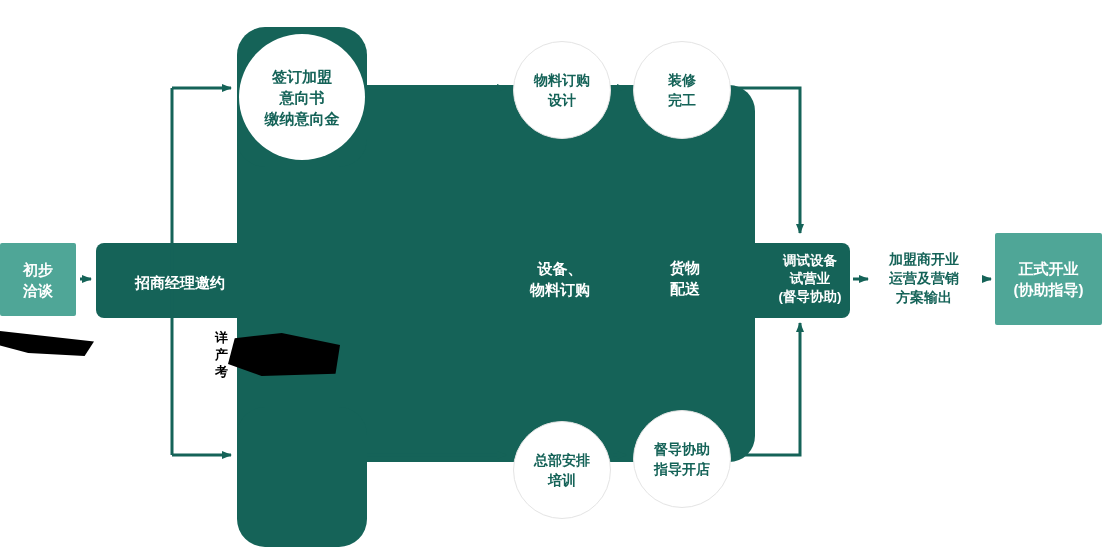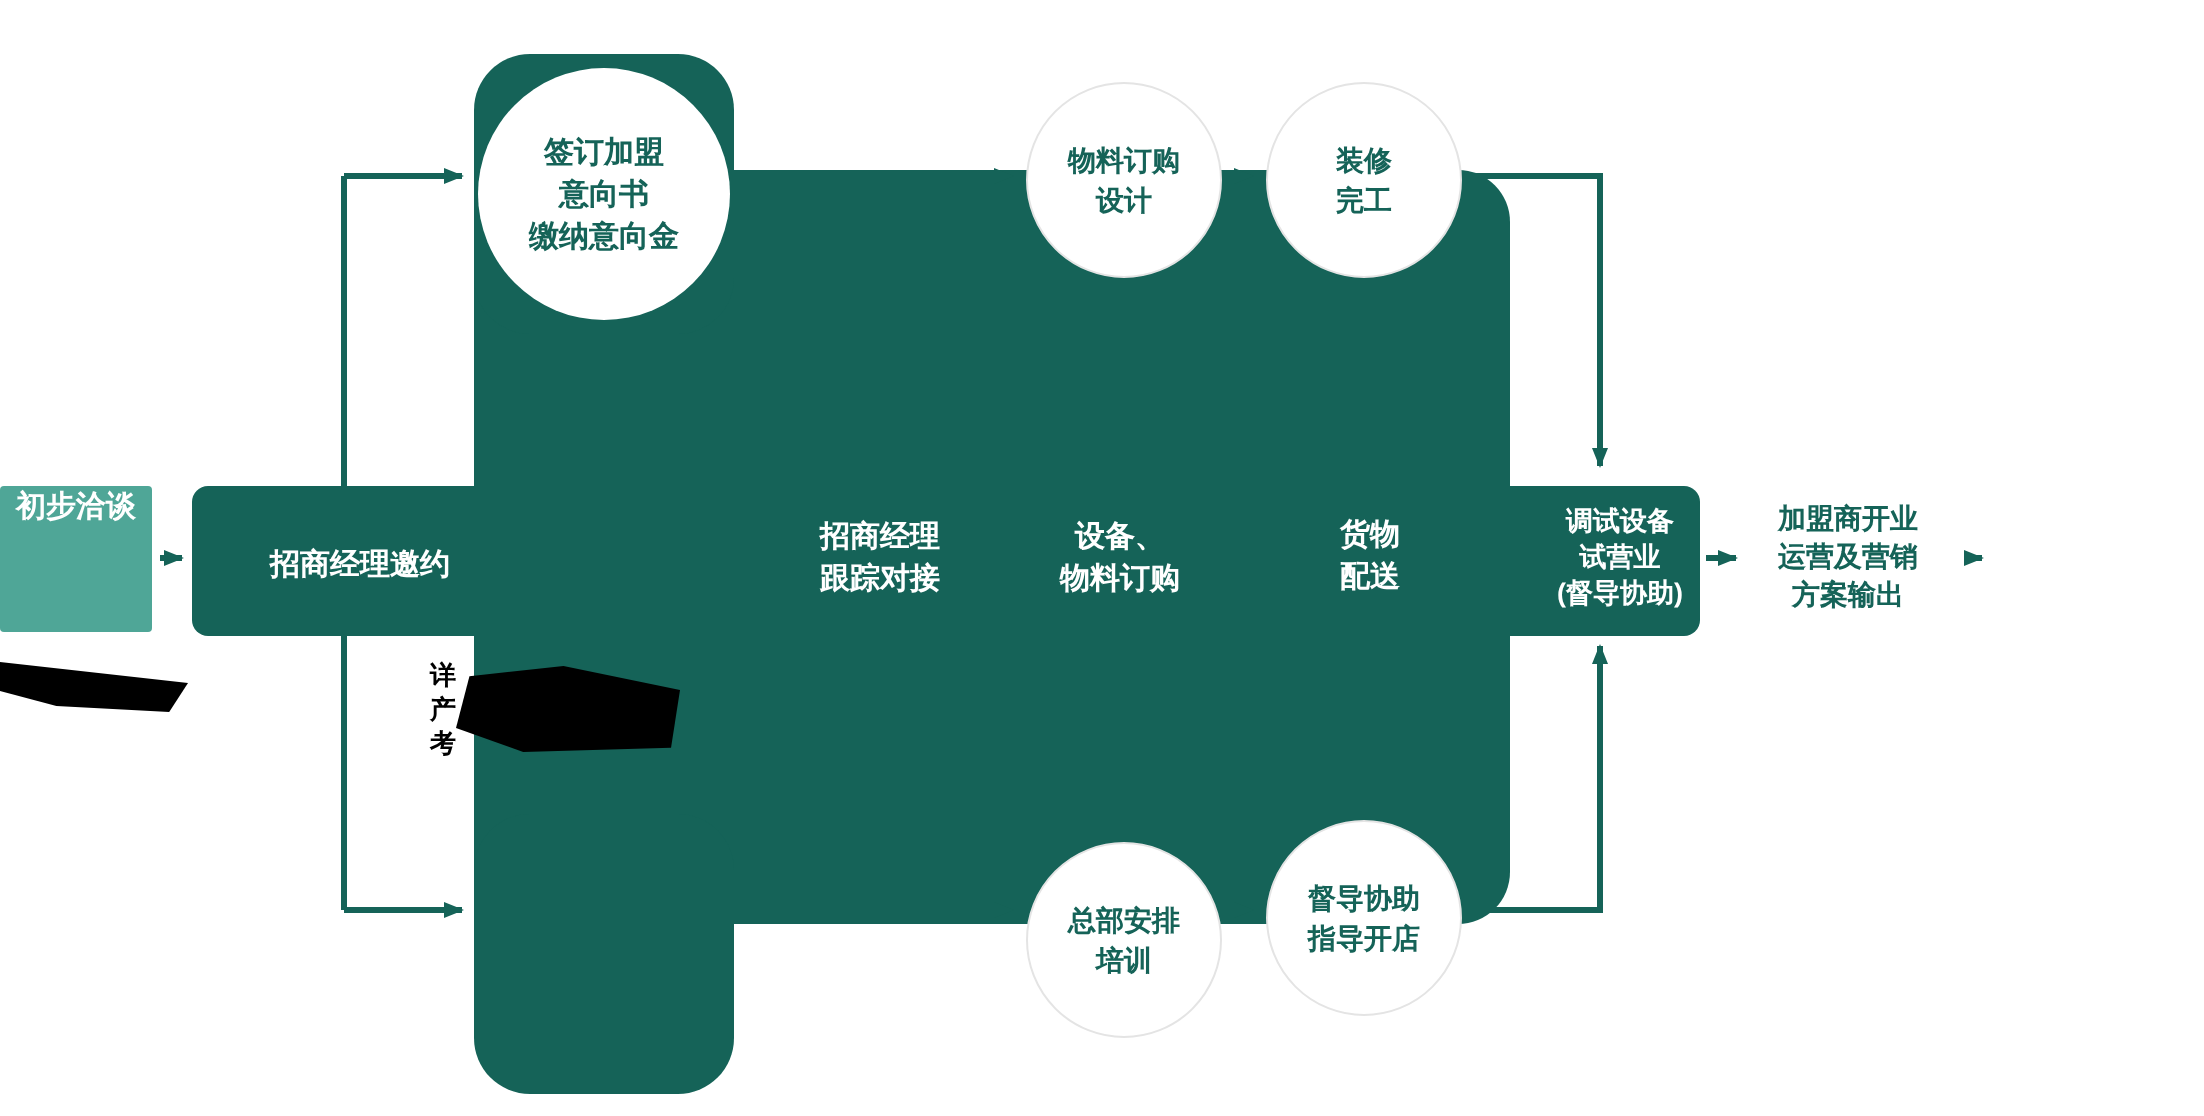--- a/index.html
+++ b/index.html
@@ -39,7 +39,7 @@
   
   .tealbox {
     position:absolute; background:var(--light); color:#fff; font-weight:bold;
-    display:flex; flex-direction:row; justify-content:center;
+    display:flex; flex-direction:column; align-items:center; justify-content:center;
     text-align:center; font-size:15px; line-height:21px; border-radius:2px;
   }
   .tealbox span { display:block; }

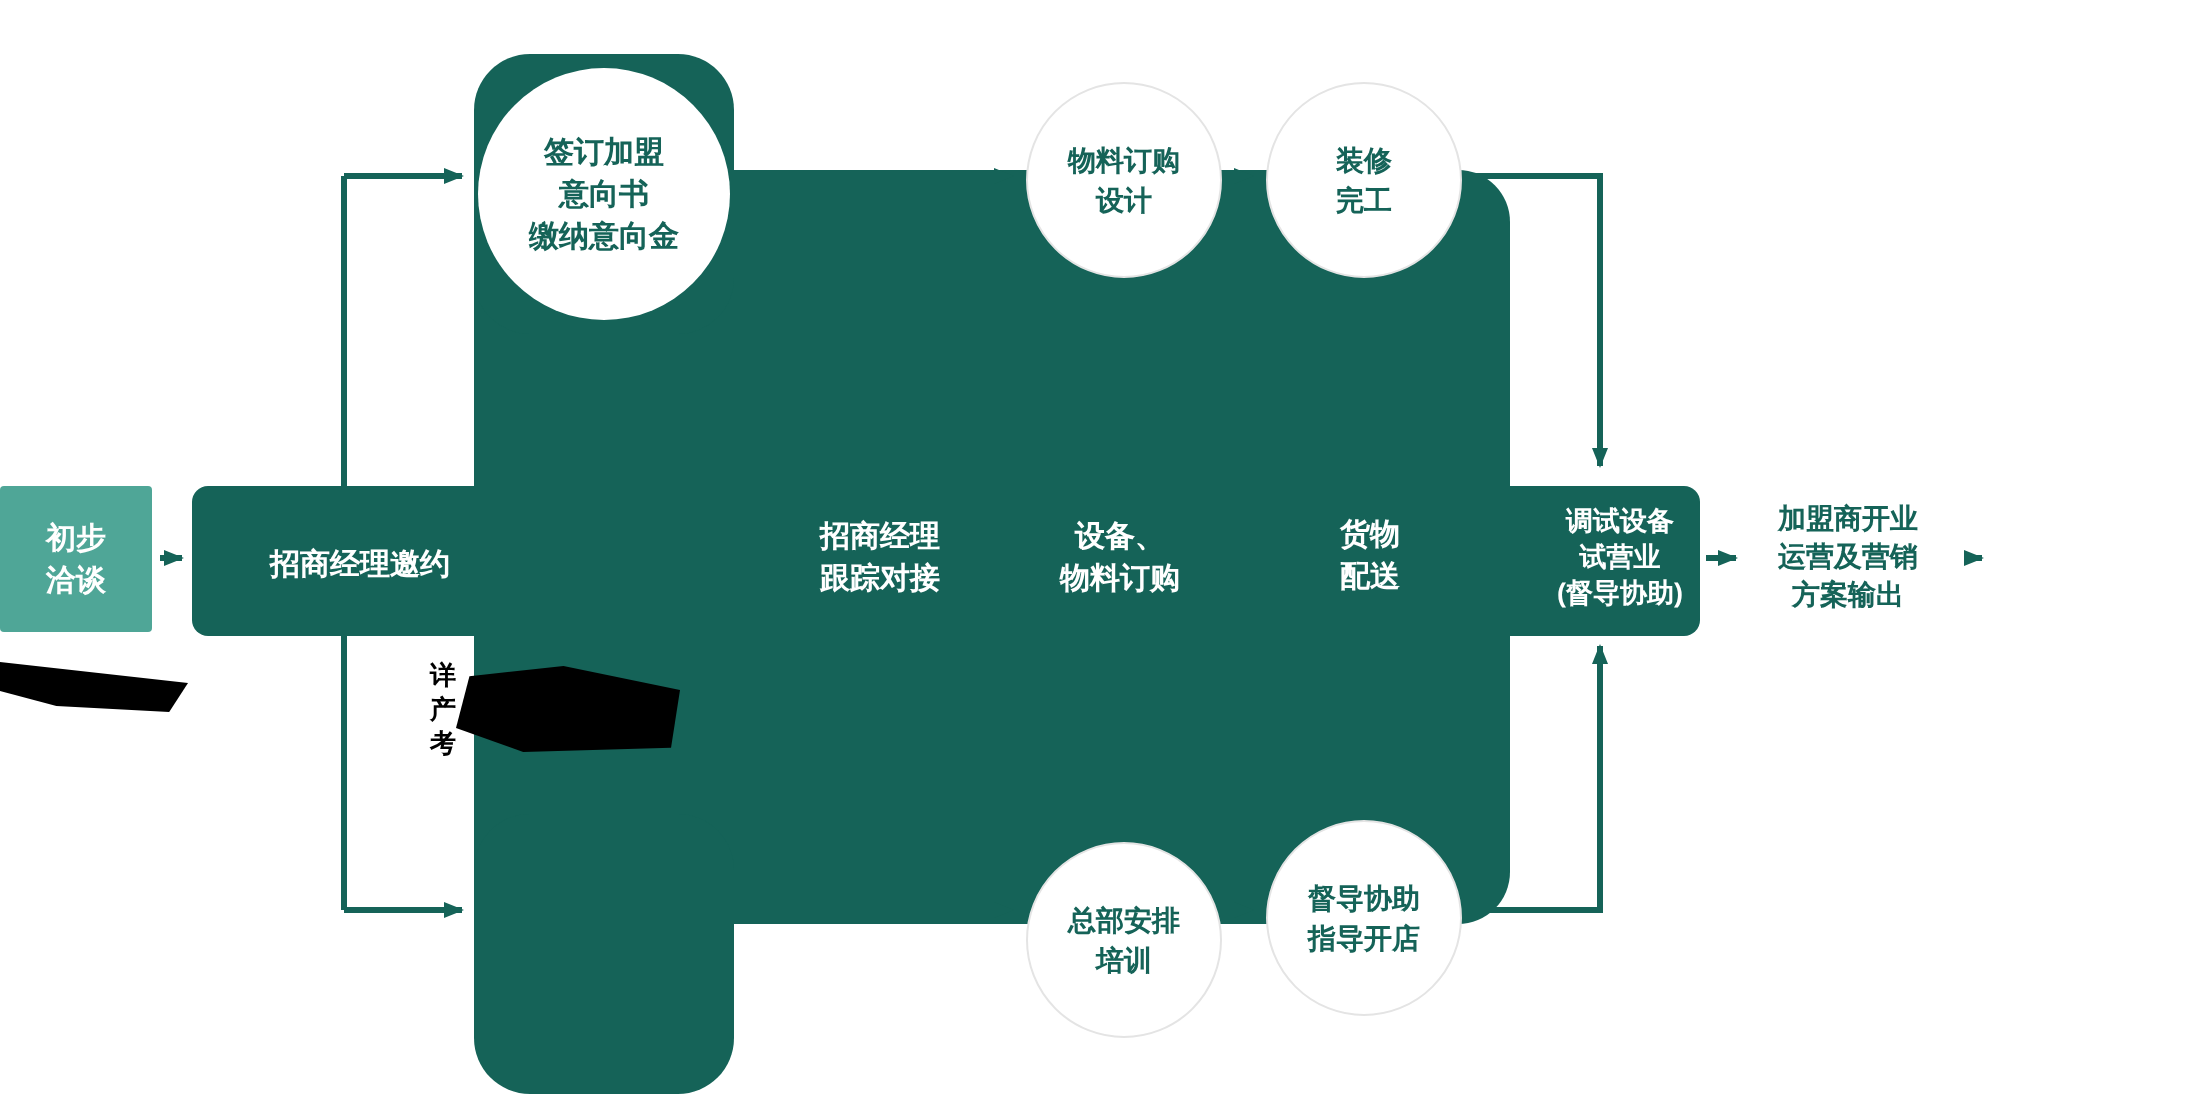--- a/index.html
+++ b/index.html
@@ -100,10 +100,6 @@
   <div class="step" style="left:114px; top:272px; width:132px;">
     <span>招商经理邀约</span>
   </div>
-  <div class="step" style="left:395px; top:258px; width:90px;">
-    <span>招商经理</span>
-    <span>跟踪对接</span>
-  </div>
   <div class="step" style="left:515px; top:258px; width:90px;">
     <span>设备、</span>
     <span>物料订购</span>

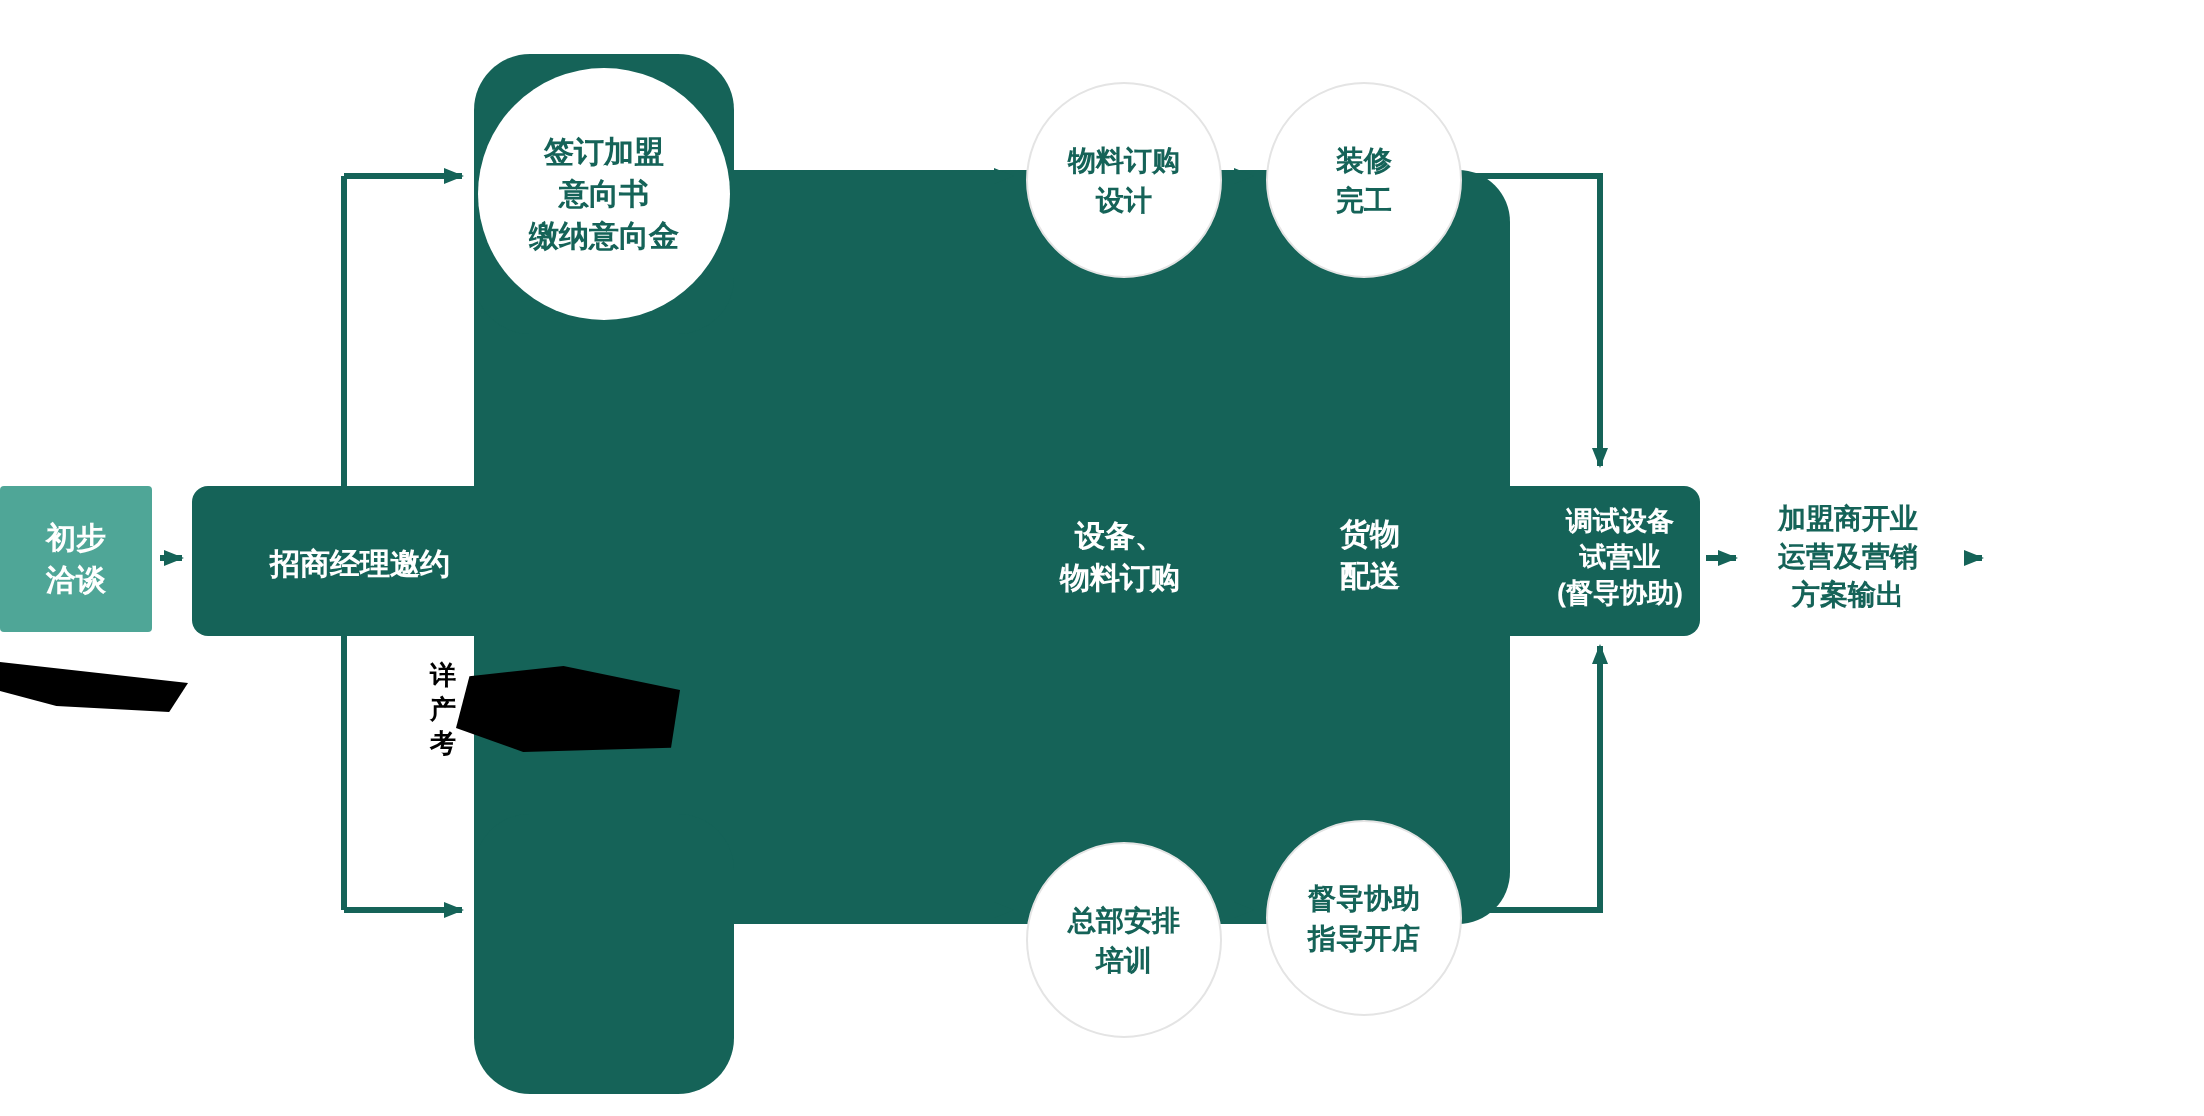--- a/index.html
+++ b/index.html
@@ -144,6 +144,10 @@
     <span>方案输出</span>
   </div>
 
+  <div class="tealbox" style="left:995px; top:233px; width:107px; height:92px;">
+    <span>正式开业</span>
+    <span>(协助指导)</span>
+  </div>
 
   <div class="note">
     <span>详</span>

